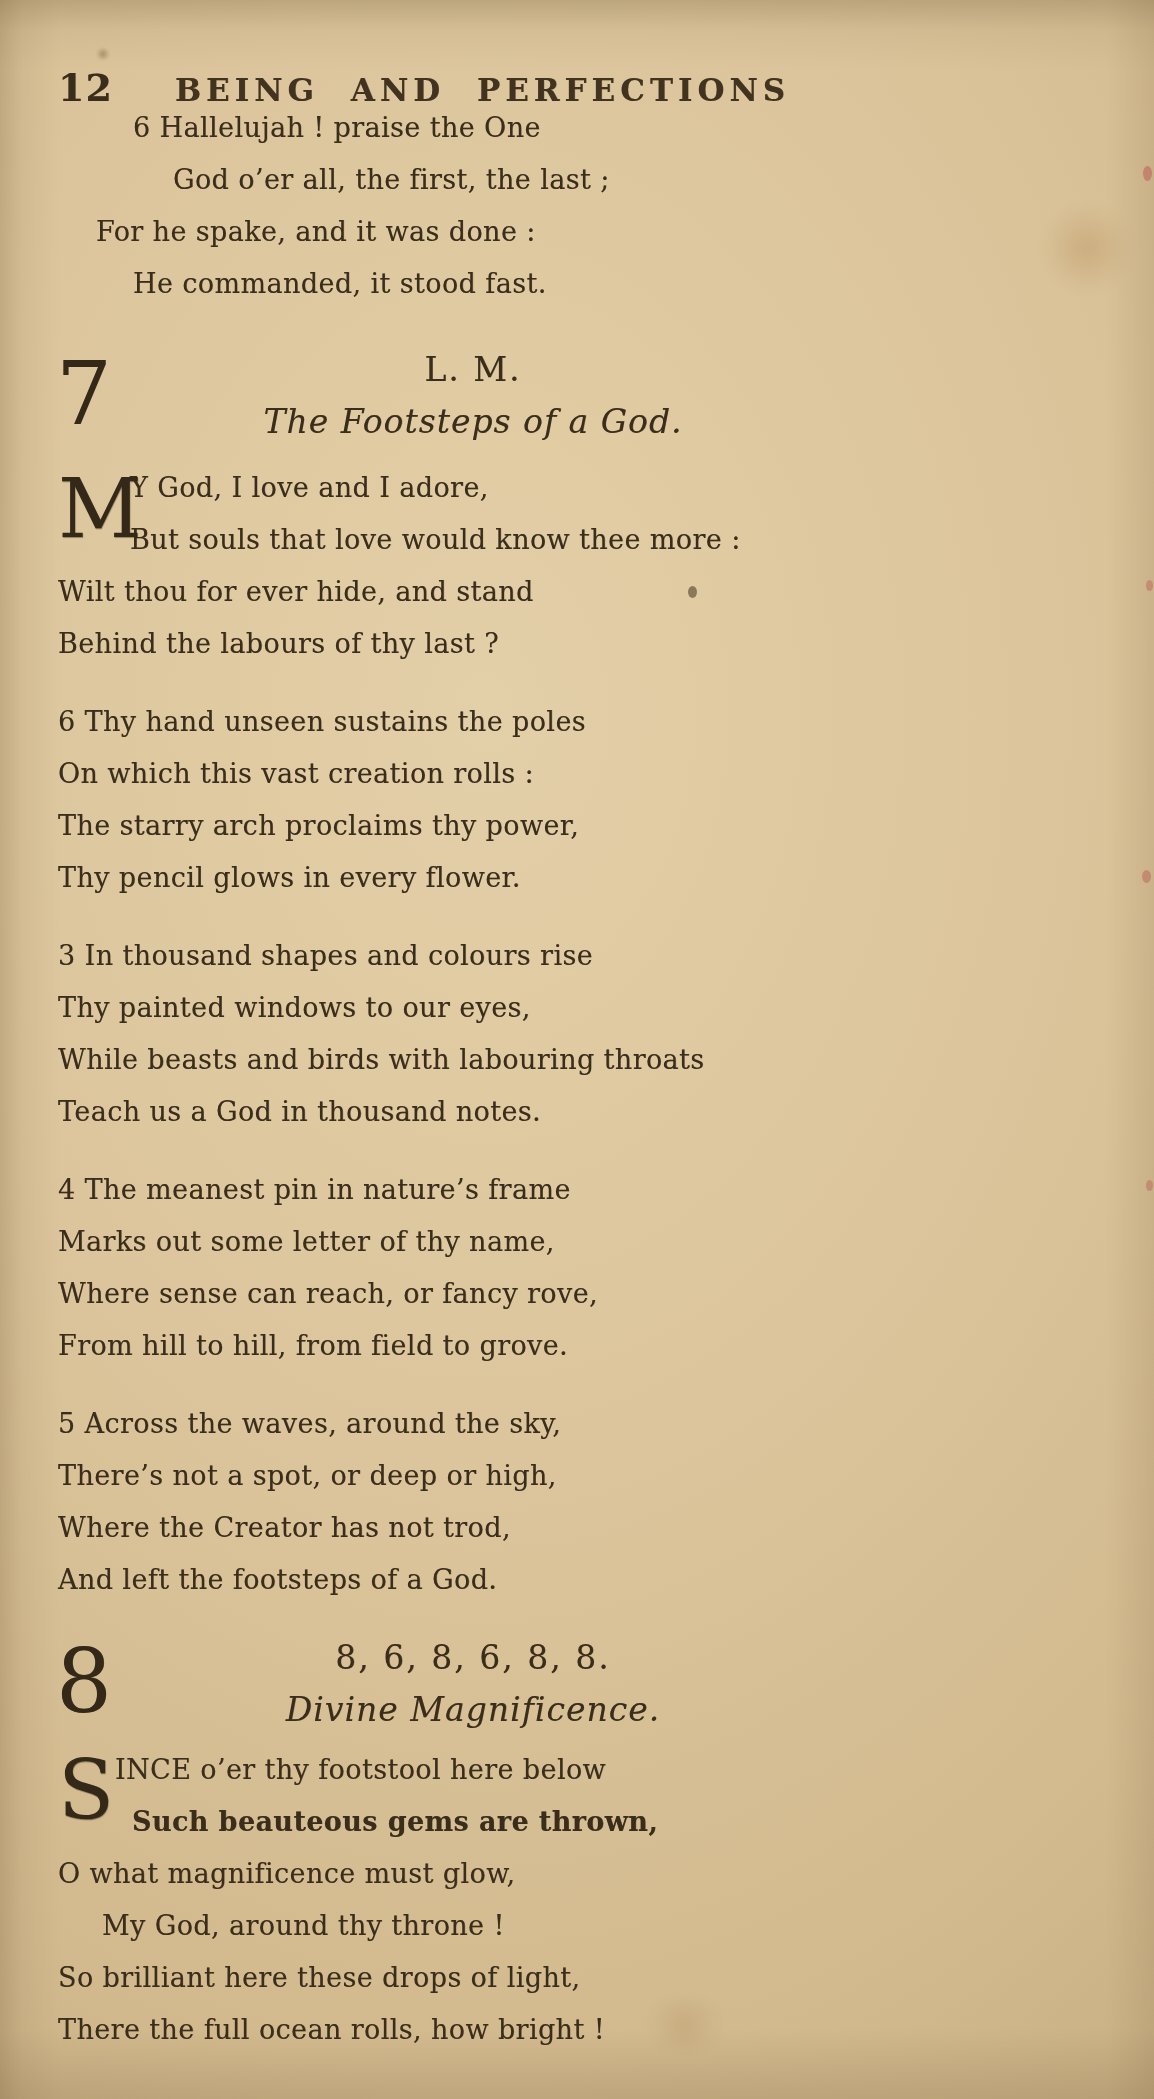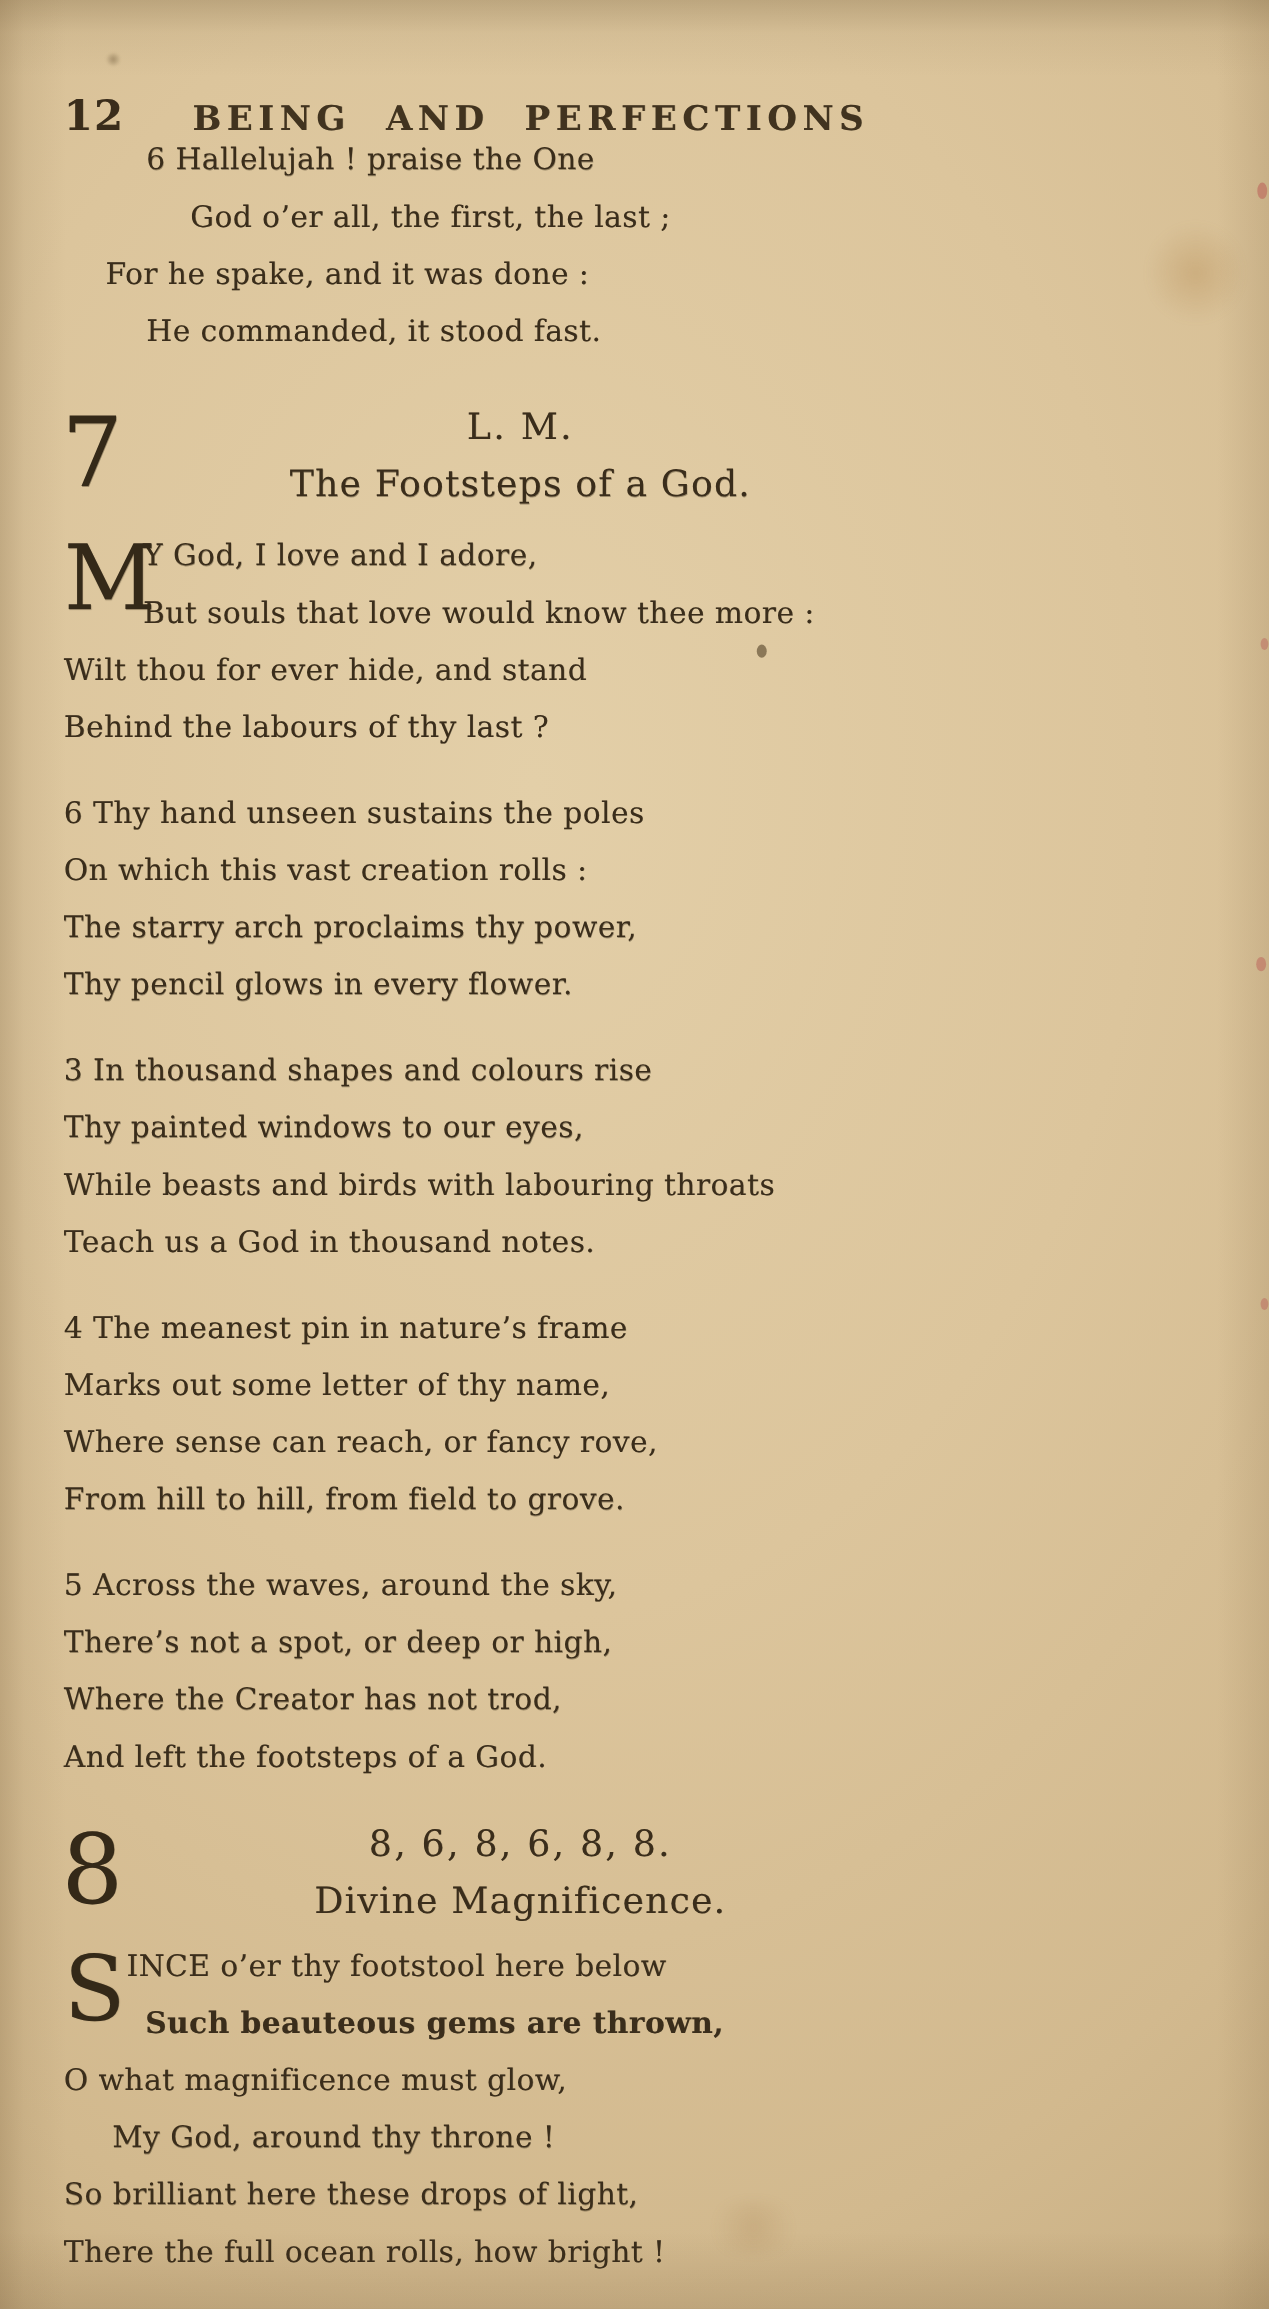--- a/index.html
+++ b/index.html
@@ -18,7 +18,7 @@
   }
   .ink{ text-shadow:0.35px 0.45px 0.6px rgba(44,33,16,0.38); }
   .content{
-    position:absolute; left:58px; top:42px; width:830px;
+    position:absolute; left:58px; top:24px; width:830px;
   }
   .page-header{ display:flex; align-items:baseline; height:52px; }
   .page-number{ font-size:38px; font-weight:bold; letter-spacing:1px; }

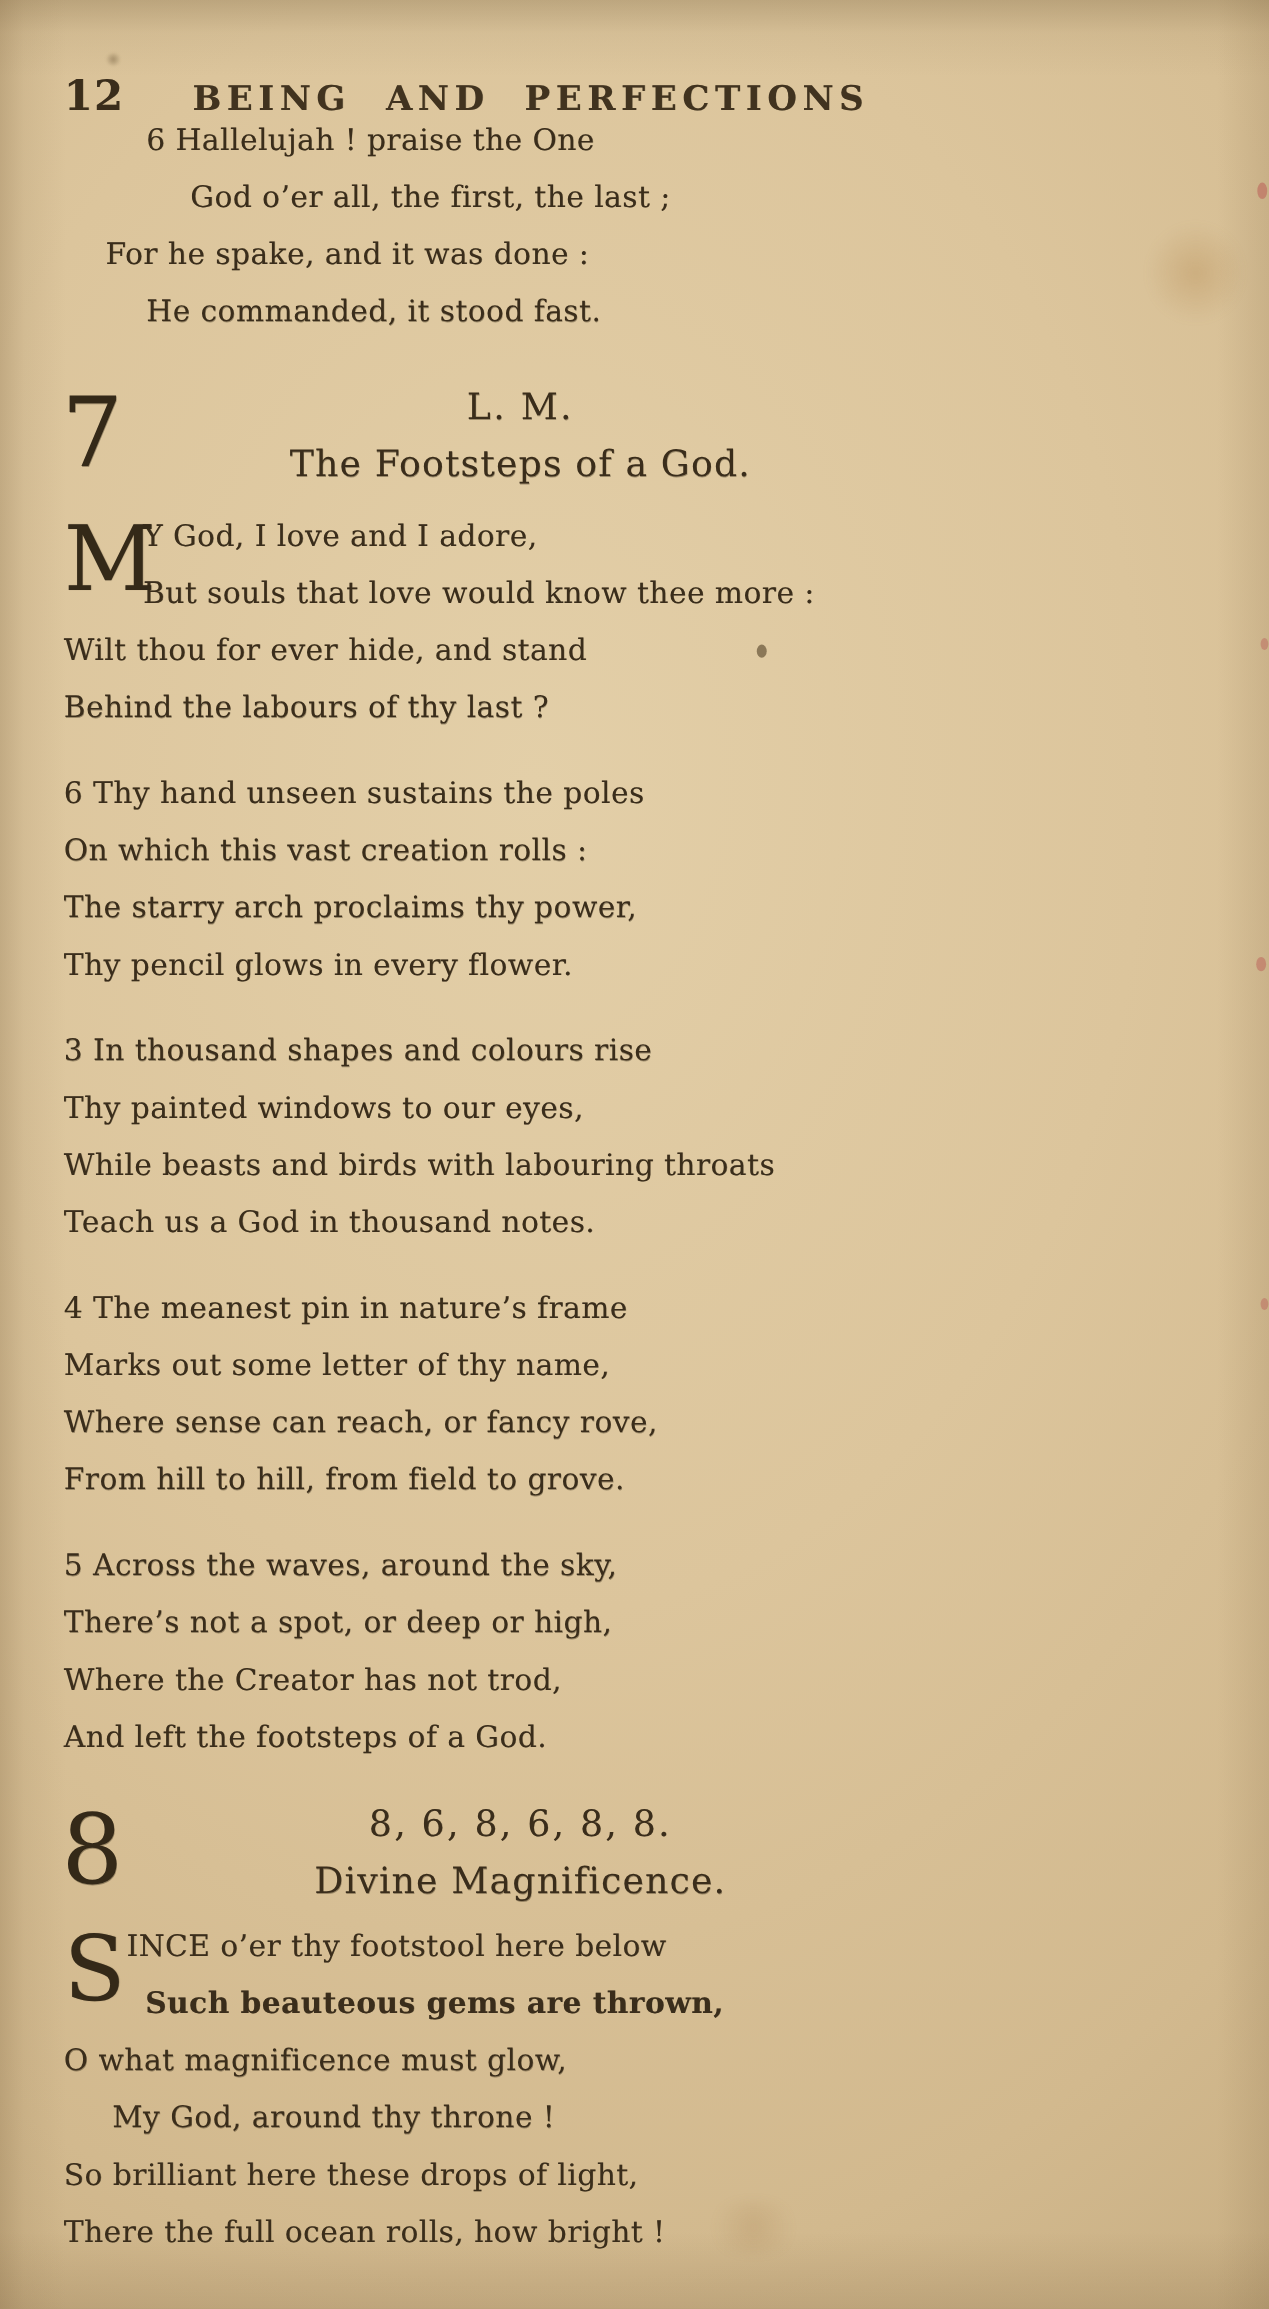--- a/index.html
+++ b/index.html
@@ -37,7 +37,7 @@
     font-size:88px; line-height:108px; font-weight:normal; color:#342918;
   }
   .hymn-meter{ text-align:center; font-size:33px; line-height:52px; letter-spacing:2px; }
-  .hymn-title{ text-align:center; font-size:33px; line-height:52px; letter-spacing:1px; }
+  .hymn-title{ text-align:center; font-size:33px; line-height:52px; font-style:italic; letter-spacing:1px; }
   .verse{ margin-top:26px; }
   .verse.first{ margin-top:14px; }
   .verse.dc{ position:relative; }

